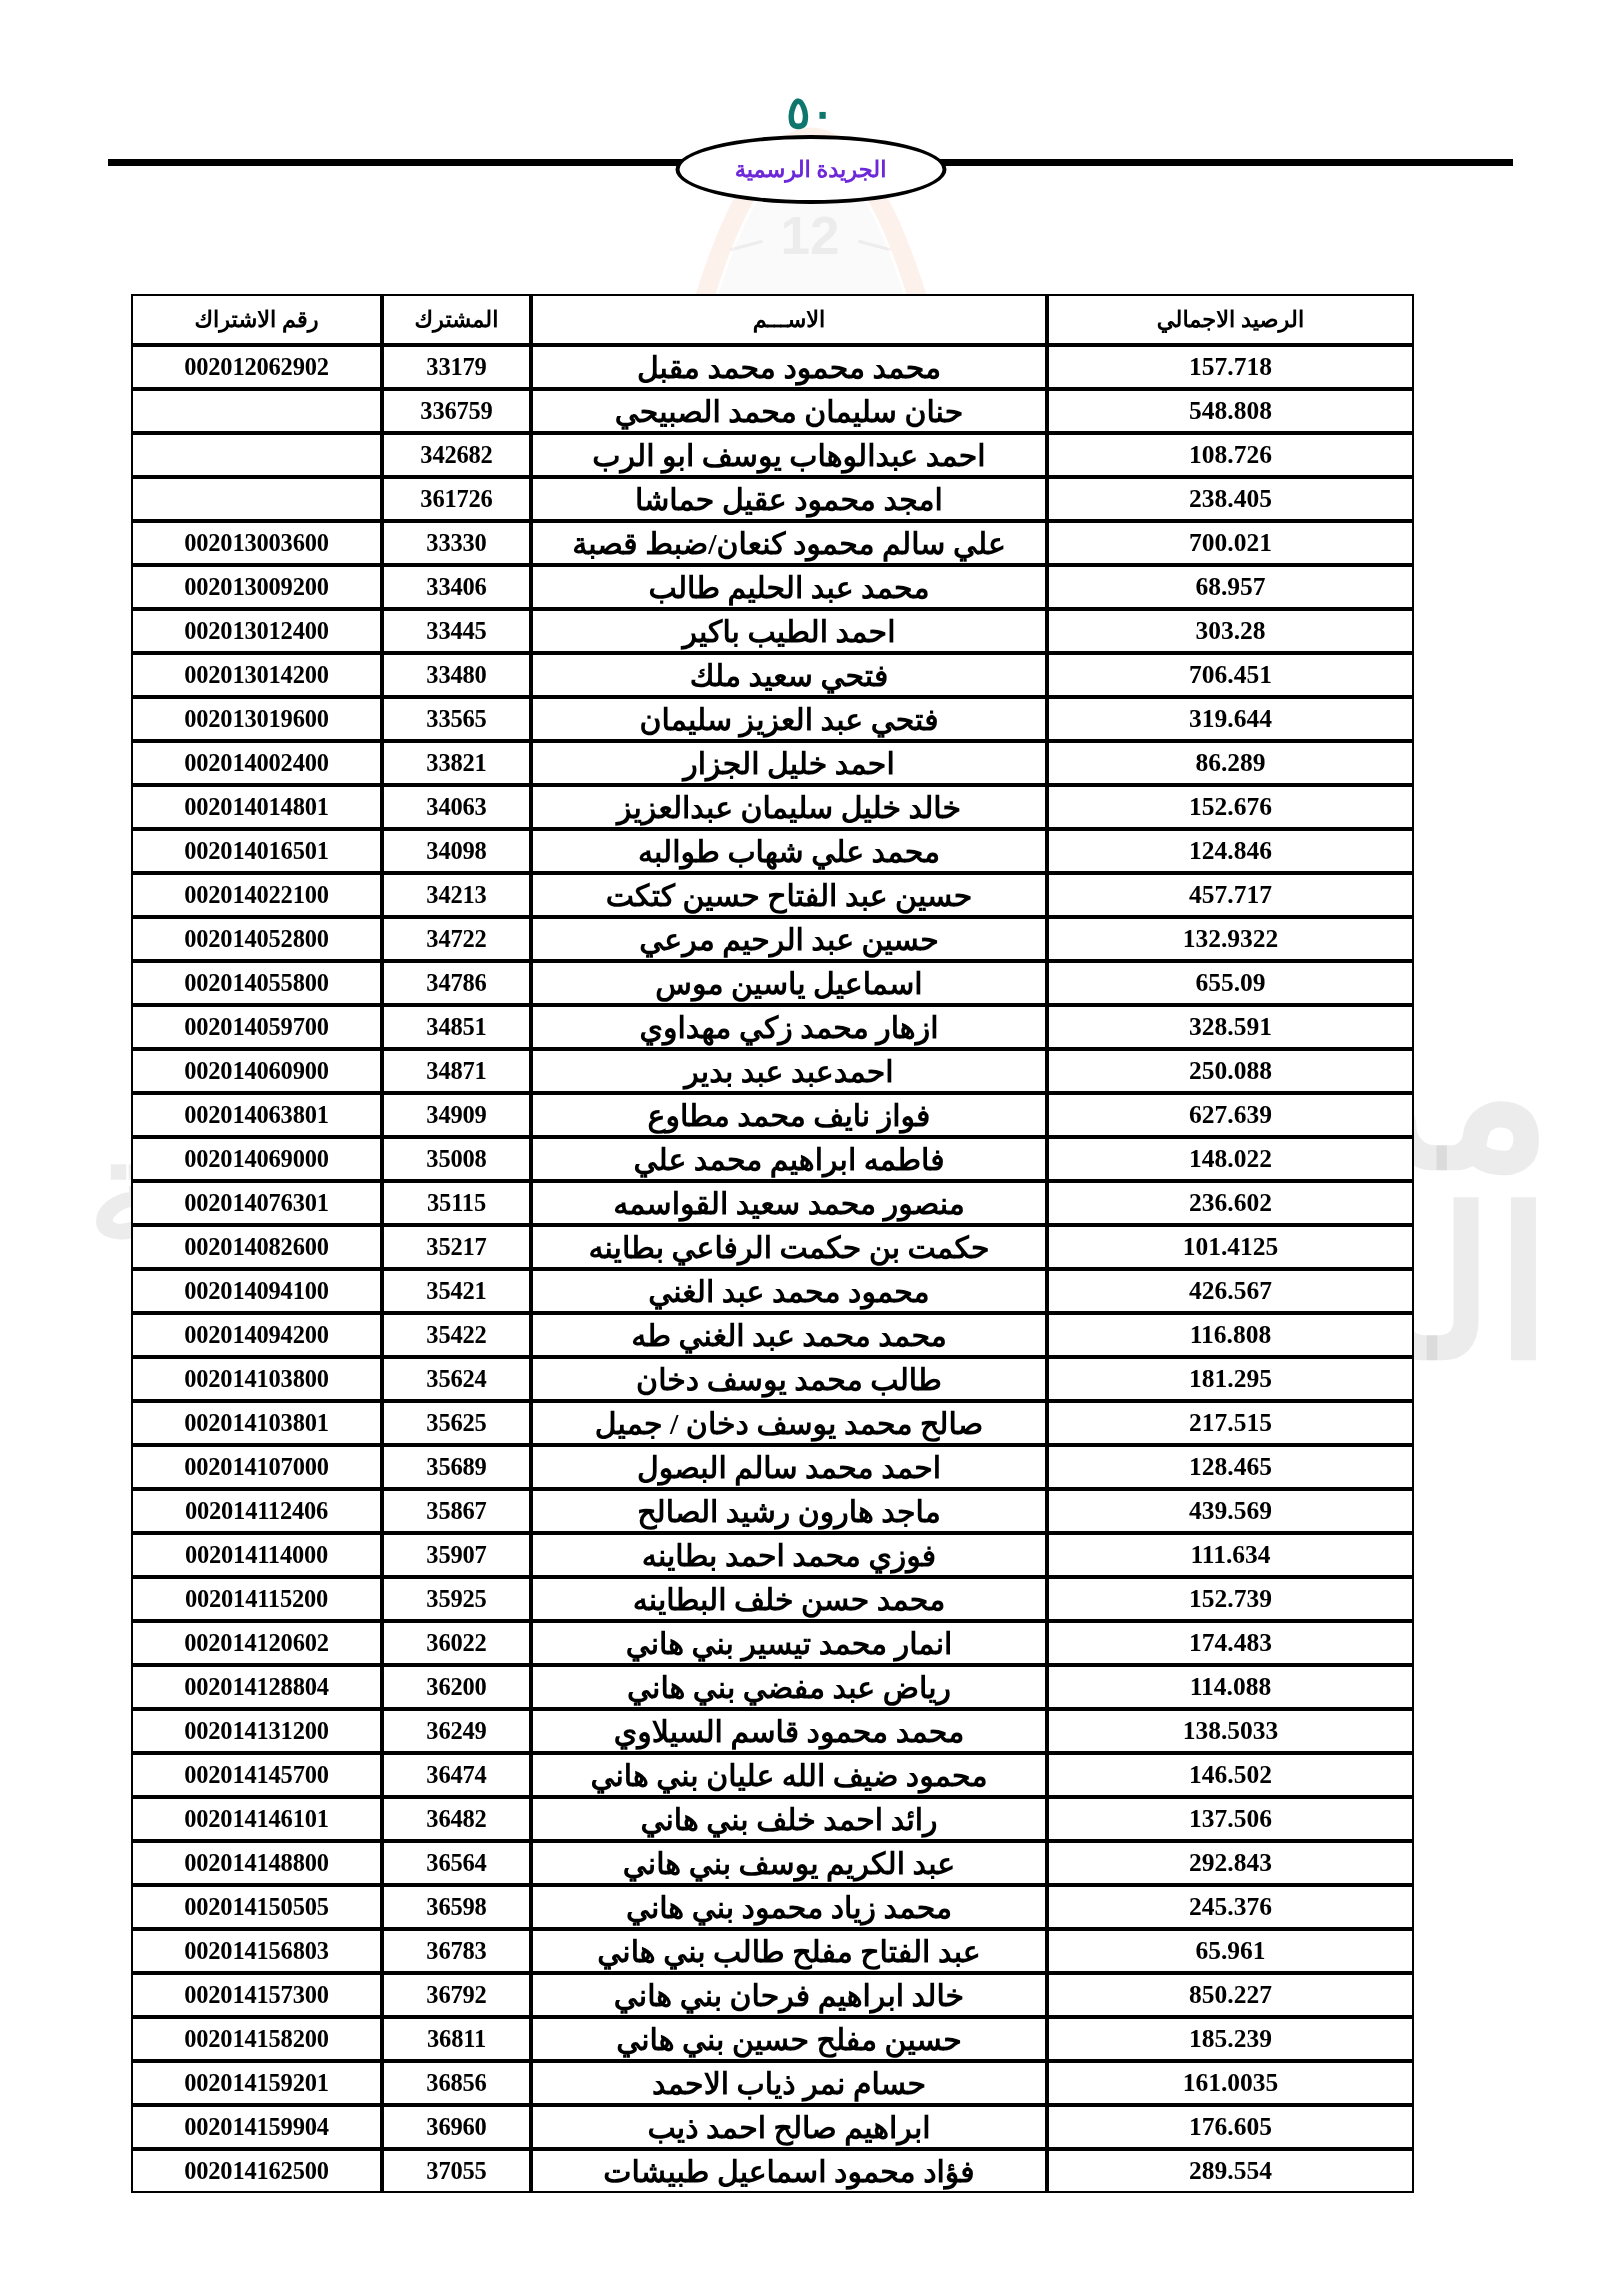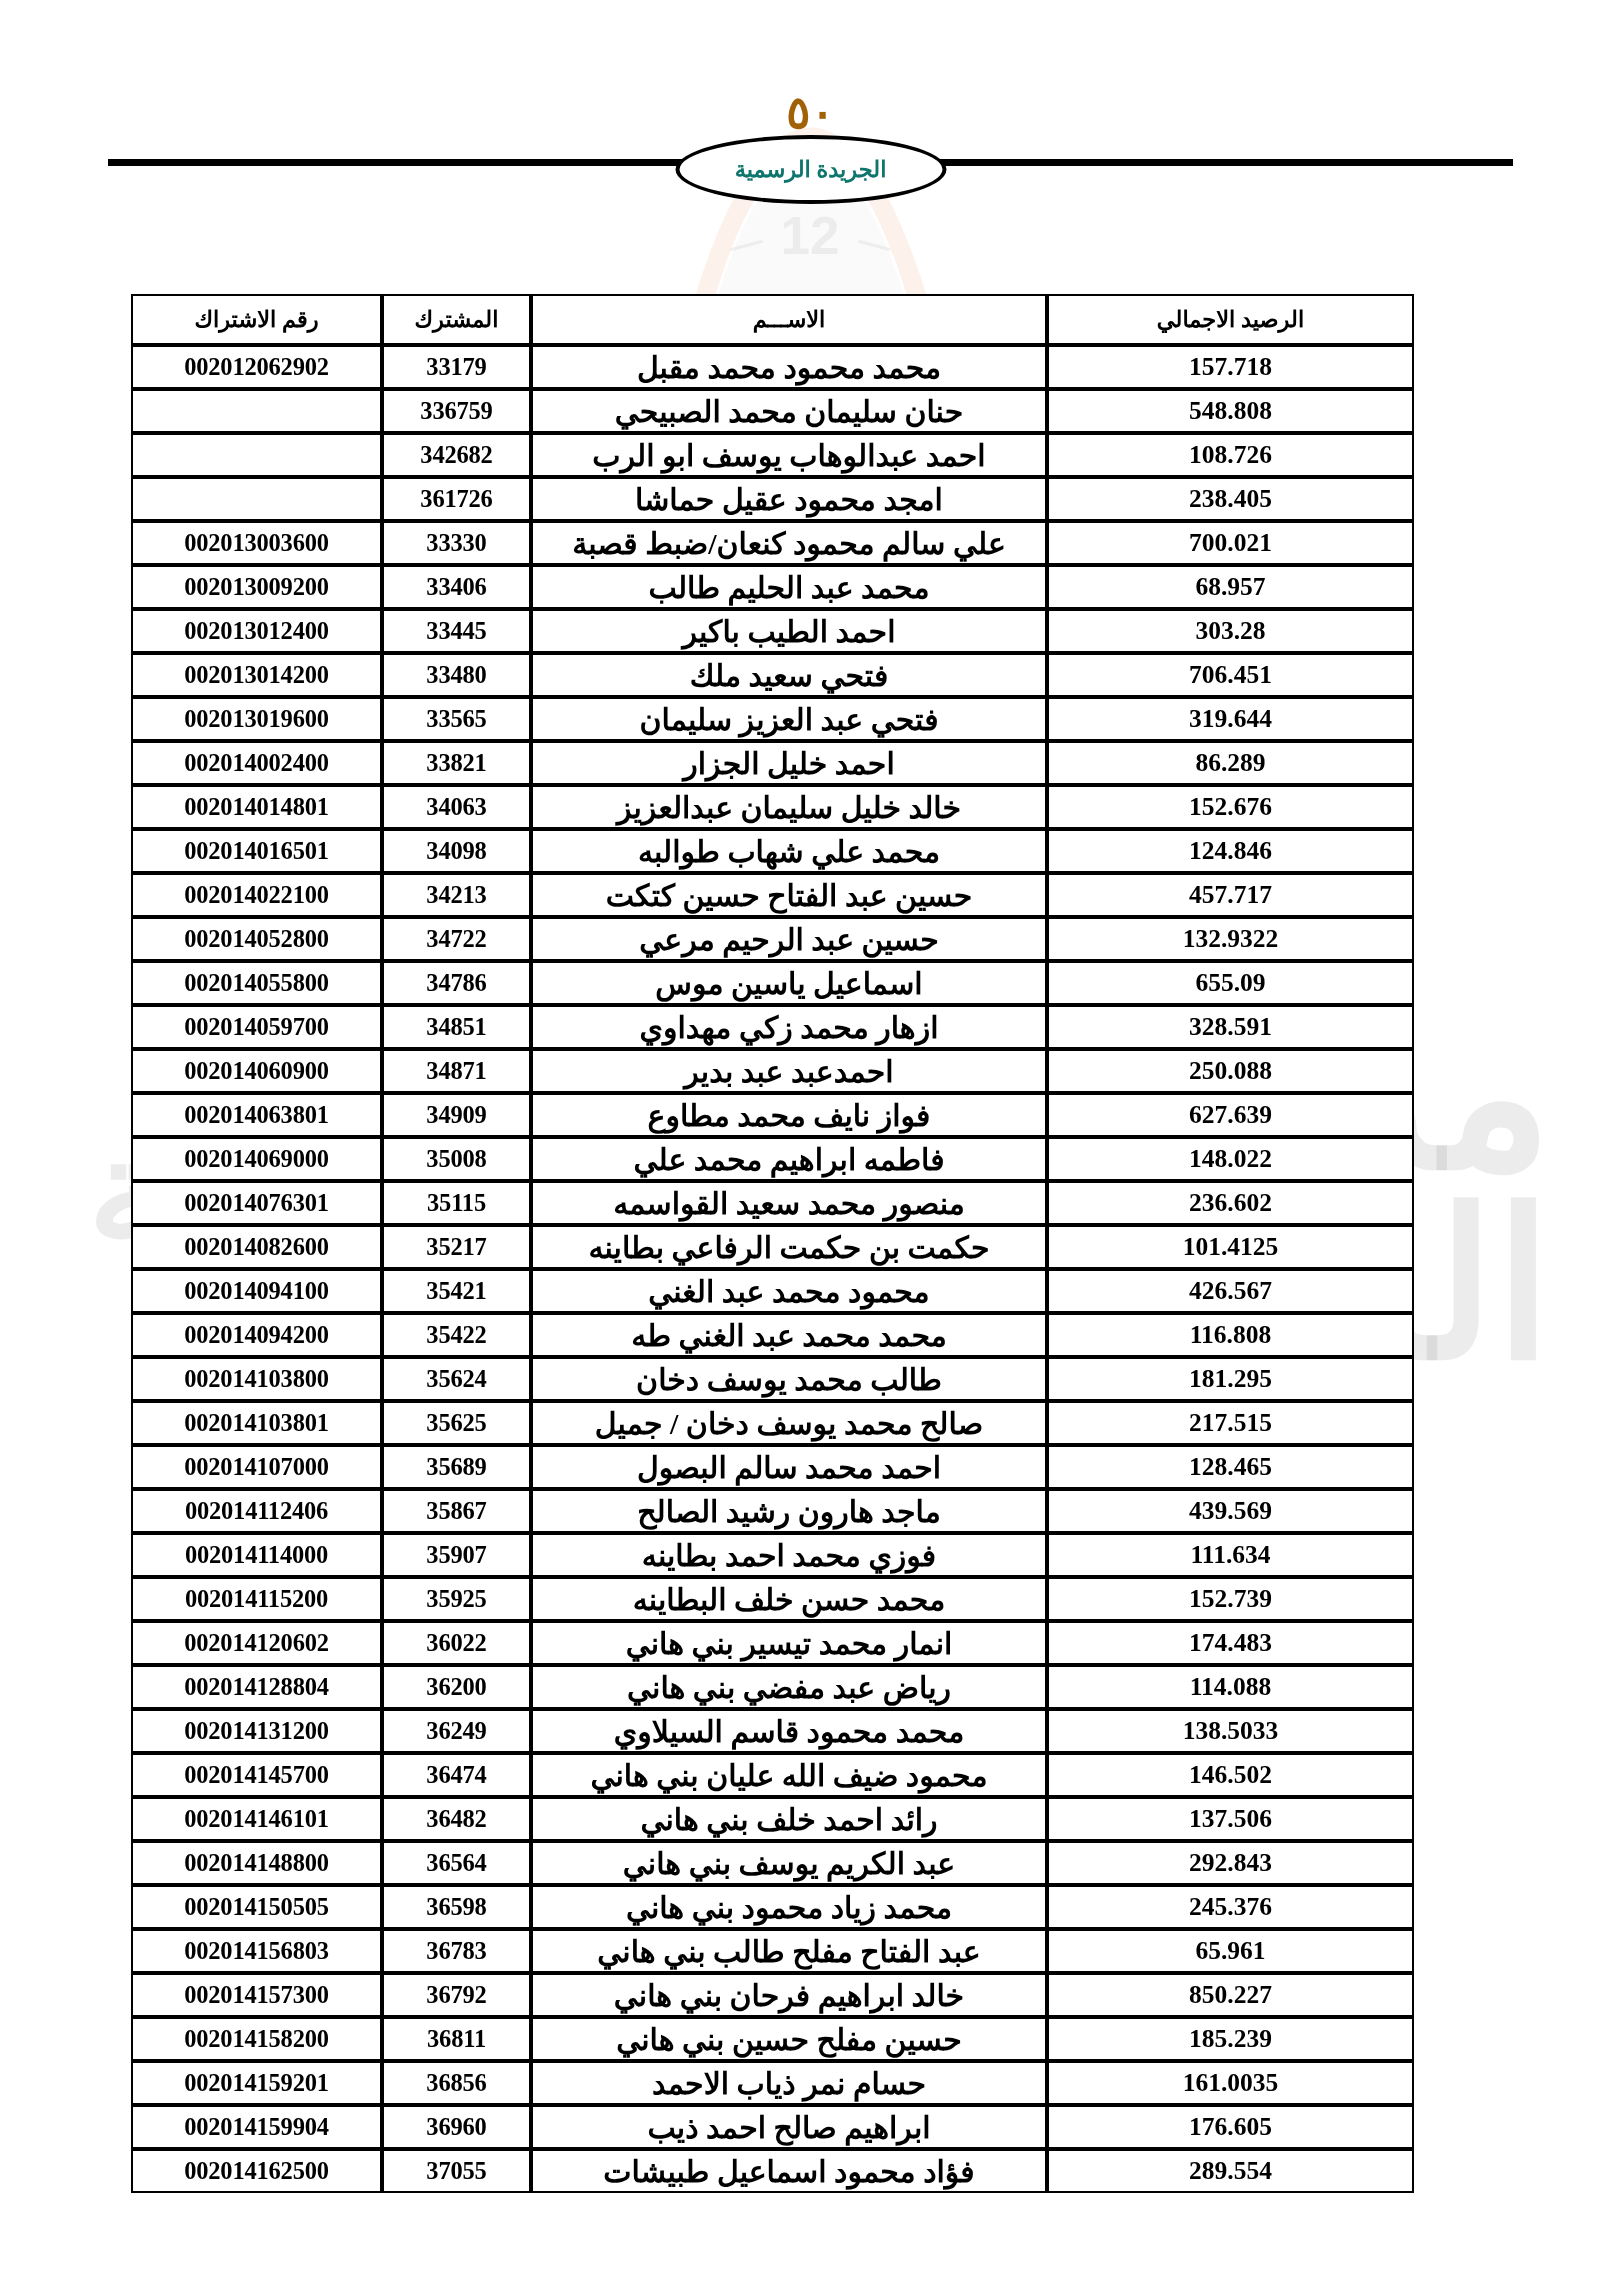--- a/index.html
+++ b/index.html
@@ -128,7 +128,7 @@
     text-align: center;
     font-size: 45px;
     font-weight: 700;
-    color: #a16207;
+    color: #0f766e;
     z-index: 4;
     font-family: "Liberation Serif", serif;
   }

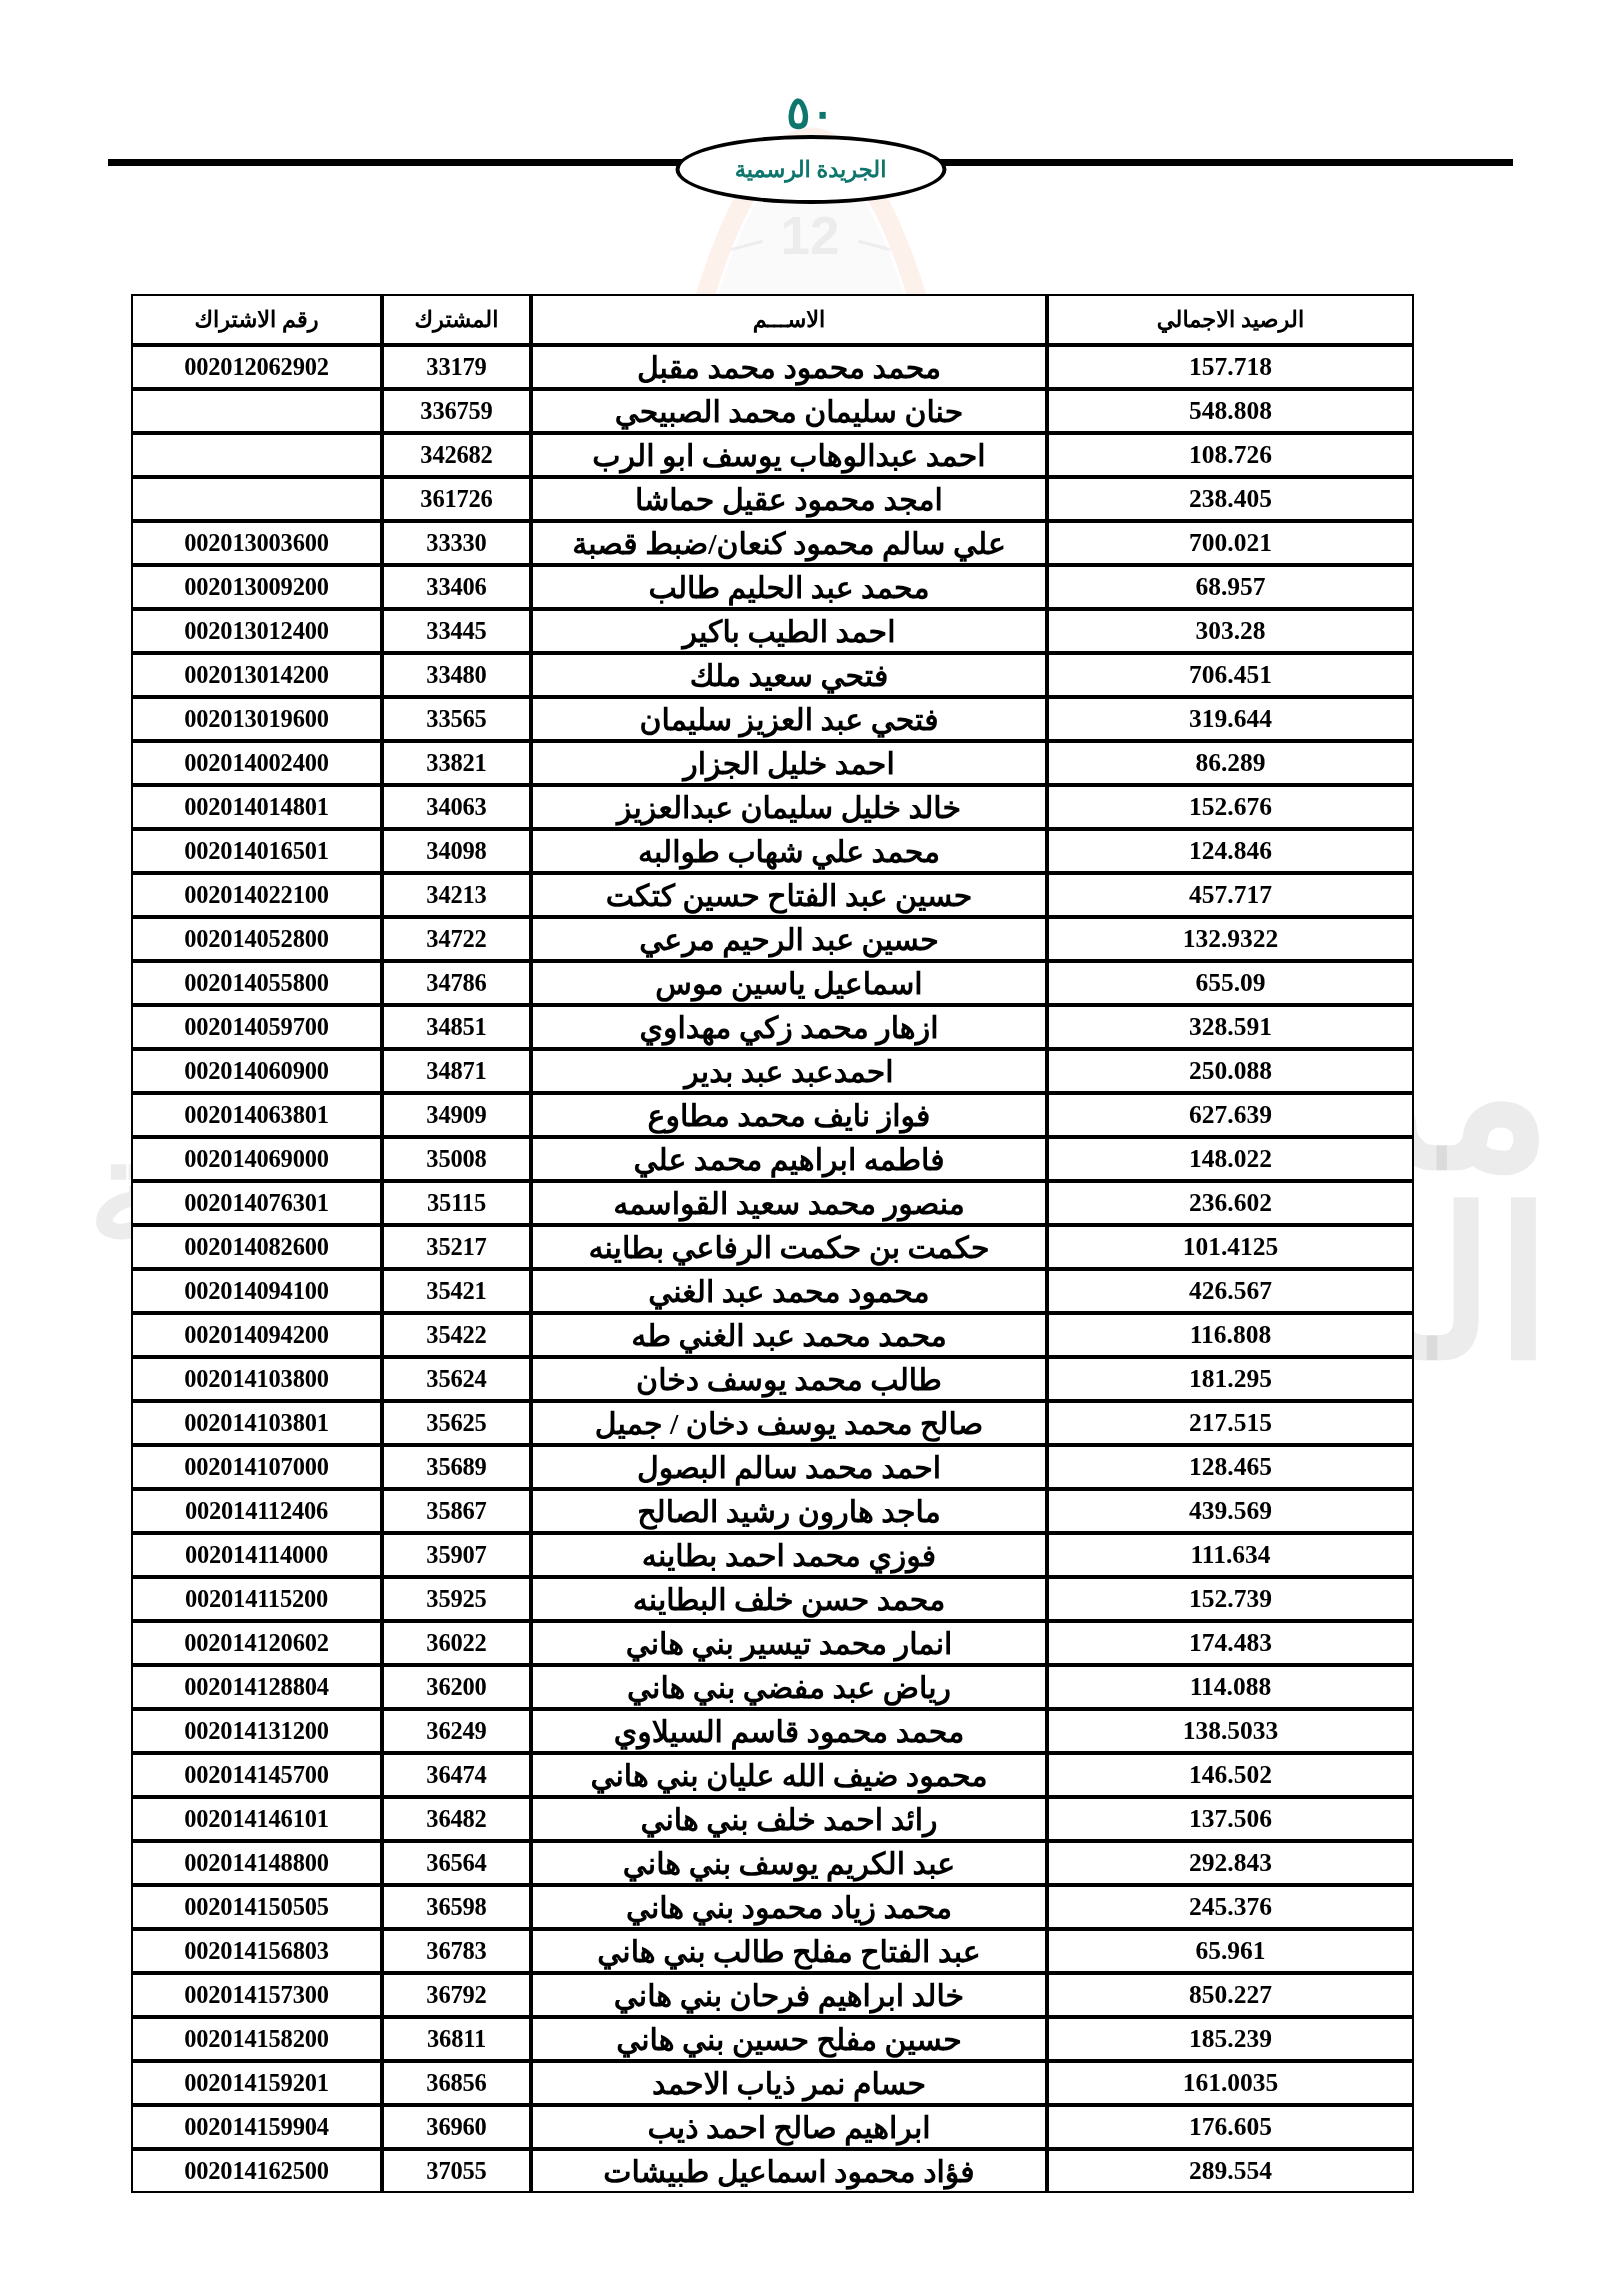--- a/index.html
+++ b/index.html
@@ -163,7 +163,7 @@
     justify-content: center;
     font-size: 22.5px;
     font-weight: 700;
-    color: #0f766e;
+    color: #6d28d9;
     font-family: "Liberation Serif", serif;
   }
 

